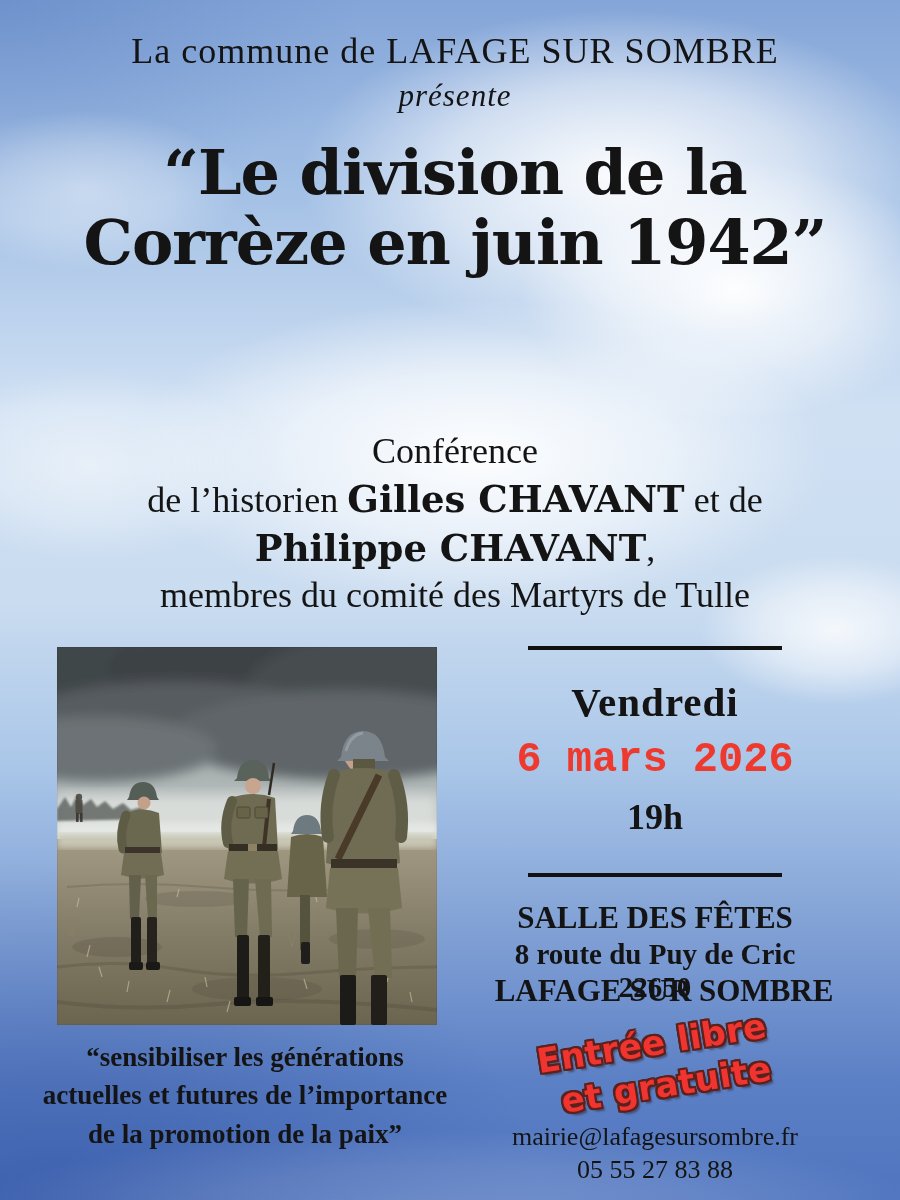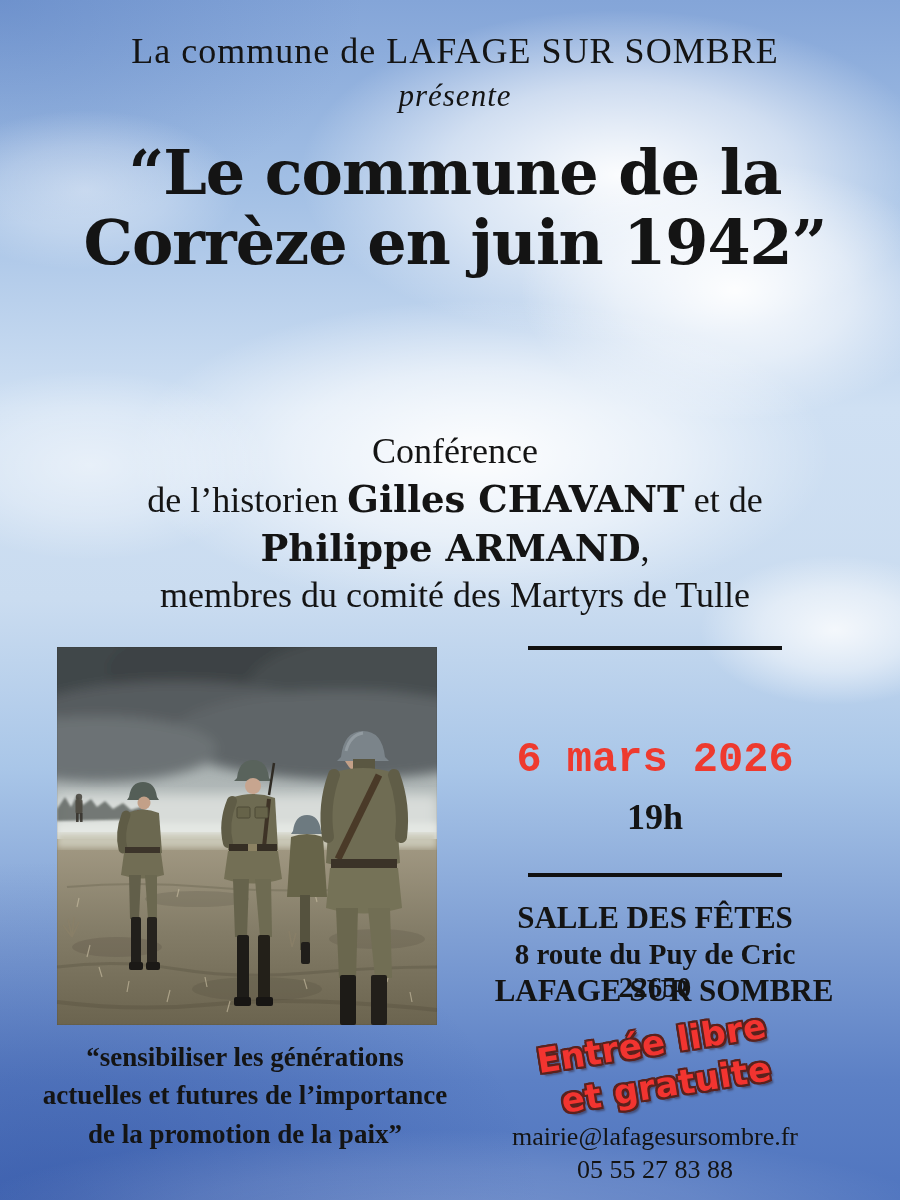--- a/index.html
+++ b/index.html
@@ -104,7 +104,7 @@
   <div class="center-text intro-2">présente</div>
 
   <div class="center-text title">
-    <span class="line" style="display:block">“Le commune de la</span>
+    <span class="line" style="display:block">“Le division de la</span>
     <span class="line" style="display:block">Corrèze en juin 1942”</span>
   </div>
 

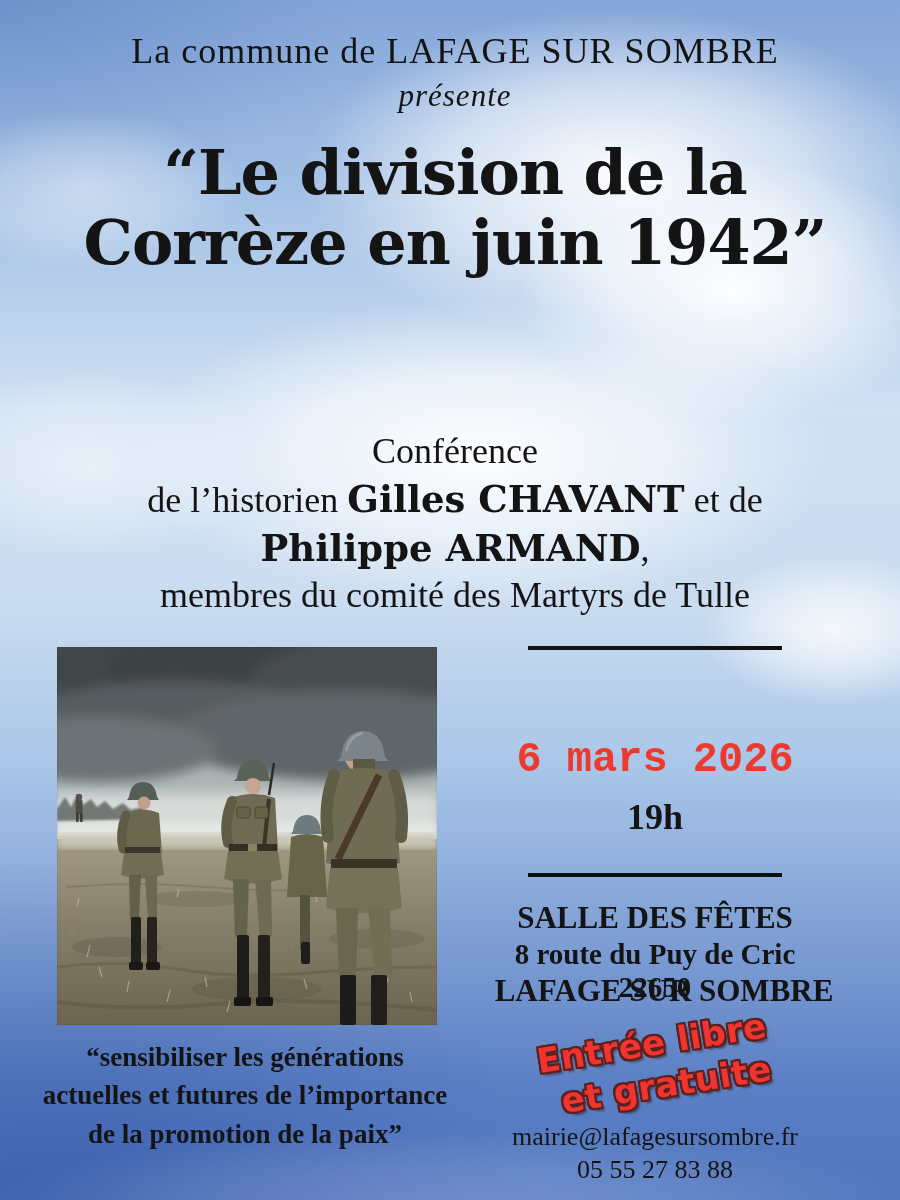--- a/index.html
+++ b/index.html
@@ -111,7 +111,7 @@
   <div class="center-text conference">
     <span class="line">Conférence</span>
     <span class="line"><span>de l’historien </span><span class="bold-name">Gilles CHAVANT</span><span> et de</span></span>
-    <span class="line"><span class="bold-name">Philippe ARMAND</span><span>,</span></span>
+    <span class="line"><span class="bold-name">Philippe CHAVANT</span><span>,</span></span>
     <span class="line">membres du comité des Martyrs de Tulle</span>
   </div>
 

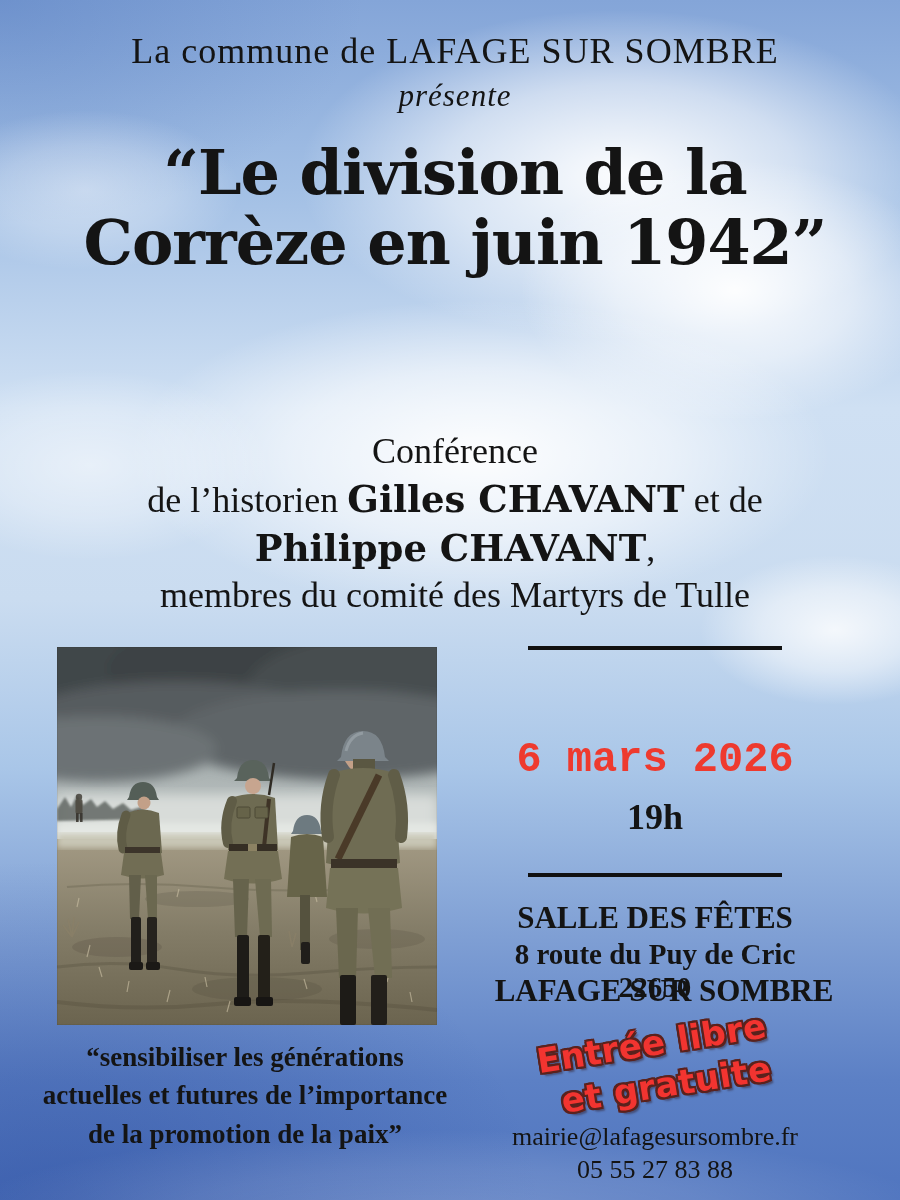--- a/index.html
+++ b/index.html
@@ -243,6 +243,7 @@
 
   <div class="divider div-1"></div>
 
+  <div class="right-col day" style="position:absolute;top:678px;">Vendredi</div>
   <div class="right-col date" style="position:absolute;top:736px;">6 mars 2026</div>
   <div class="right-col time" style="position:absolute;top:796px;">19h</div>
 

